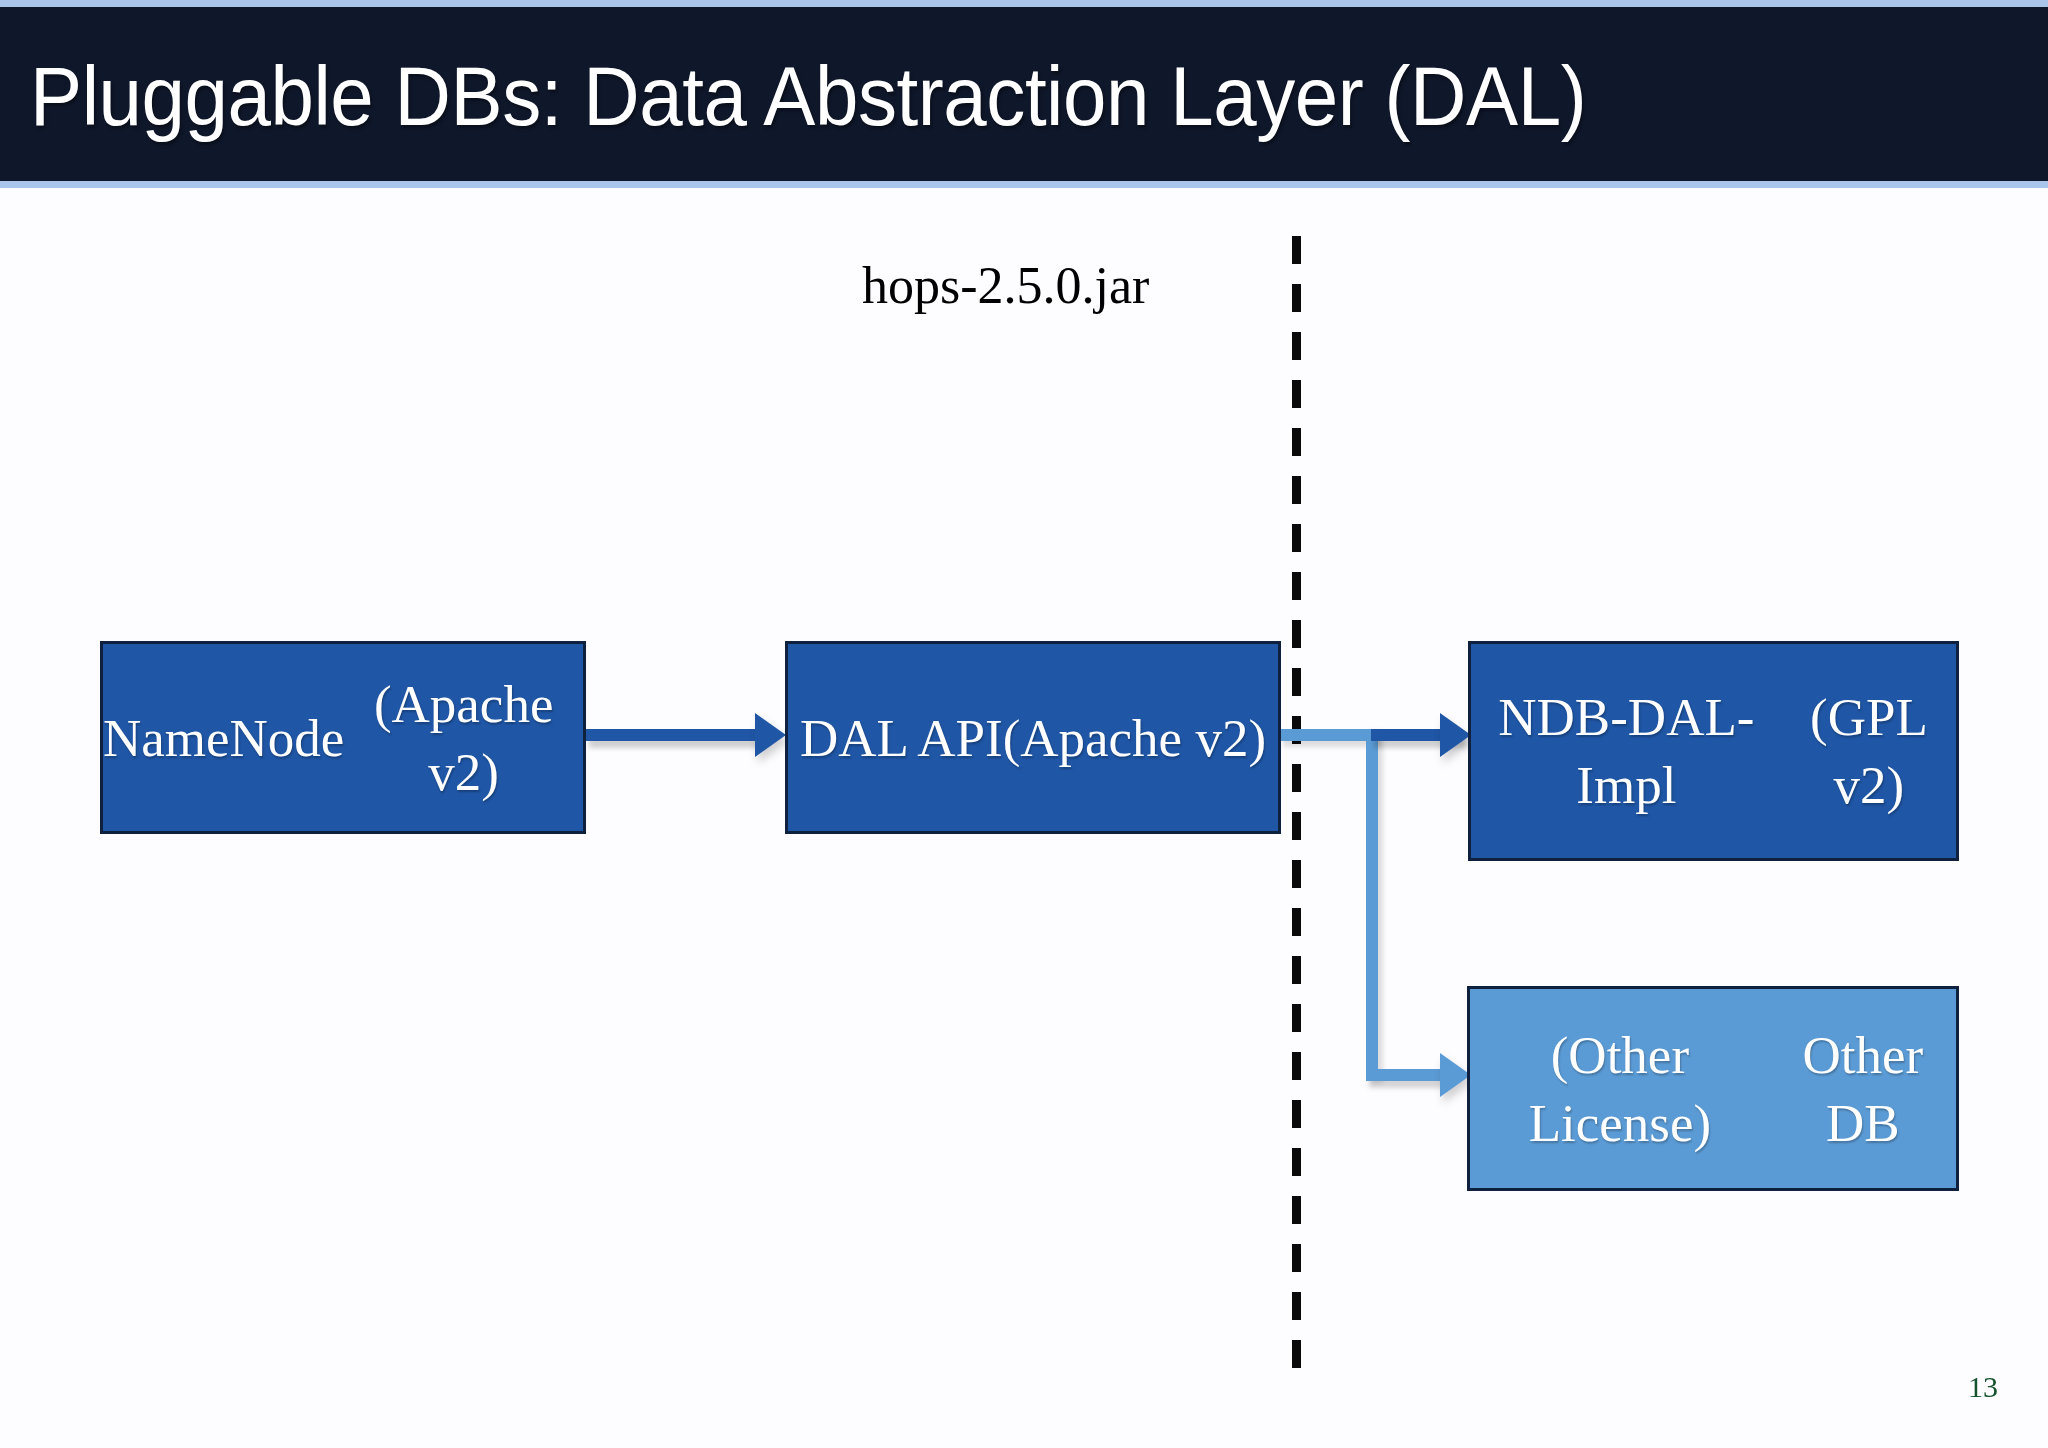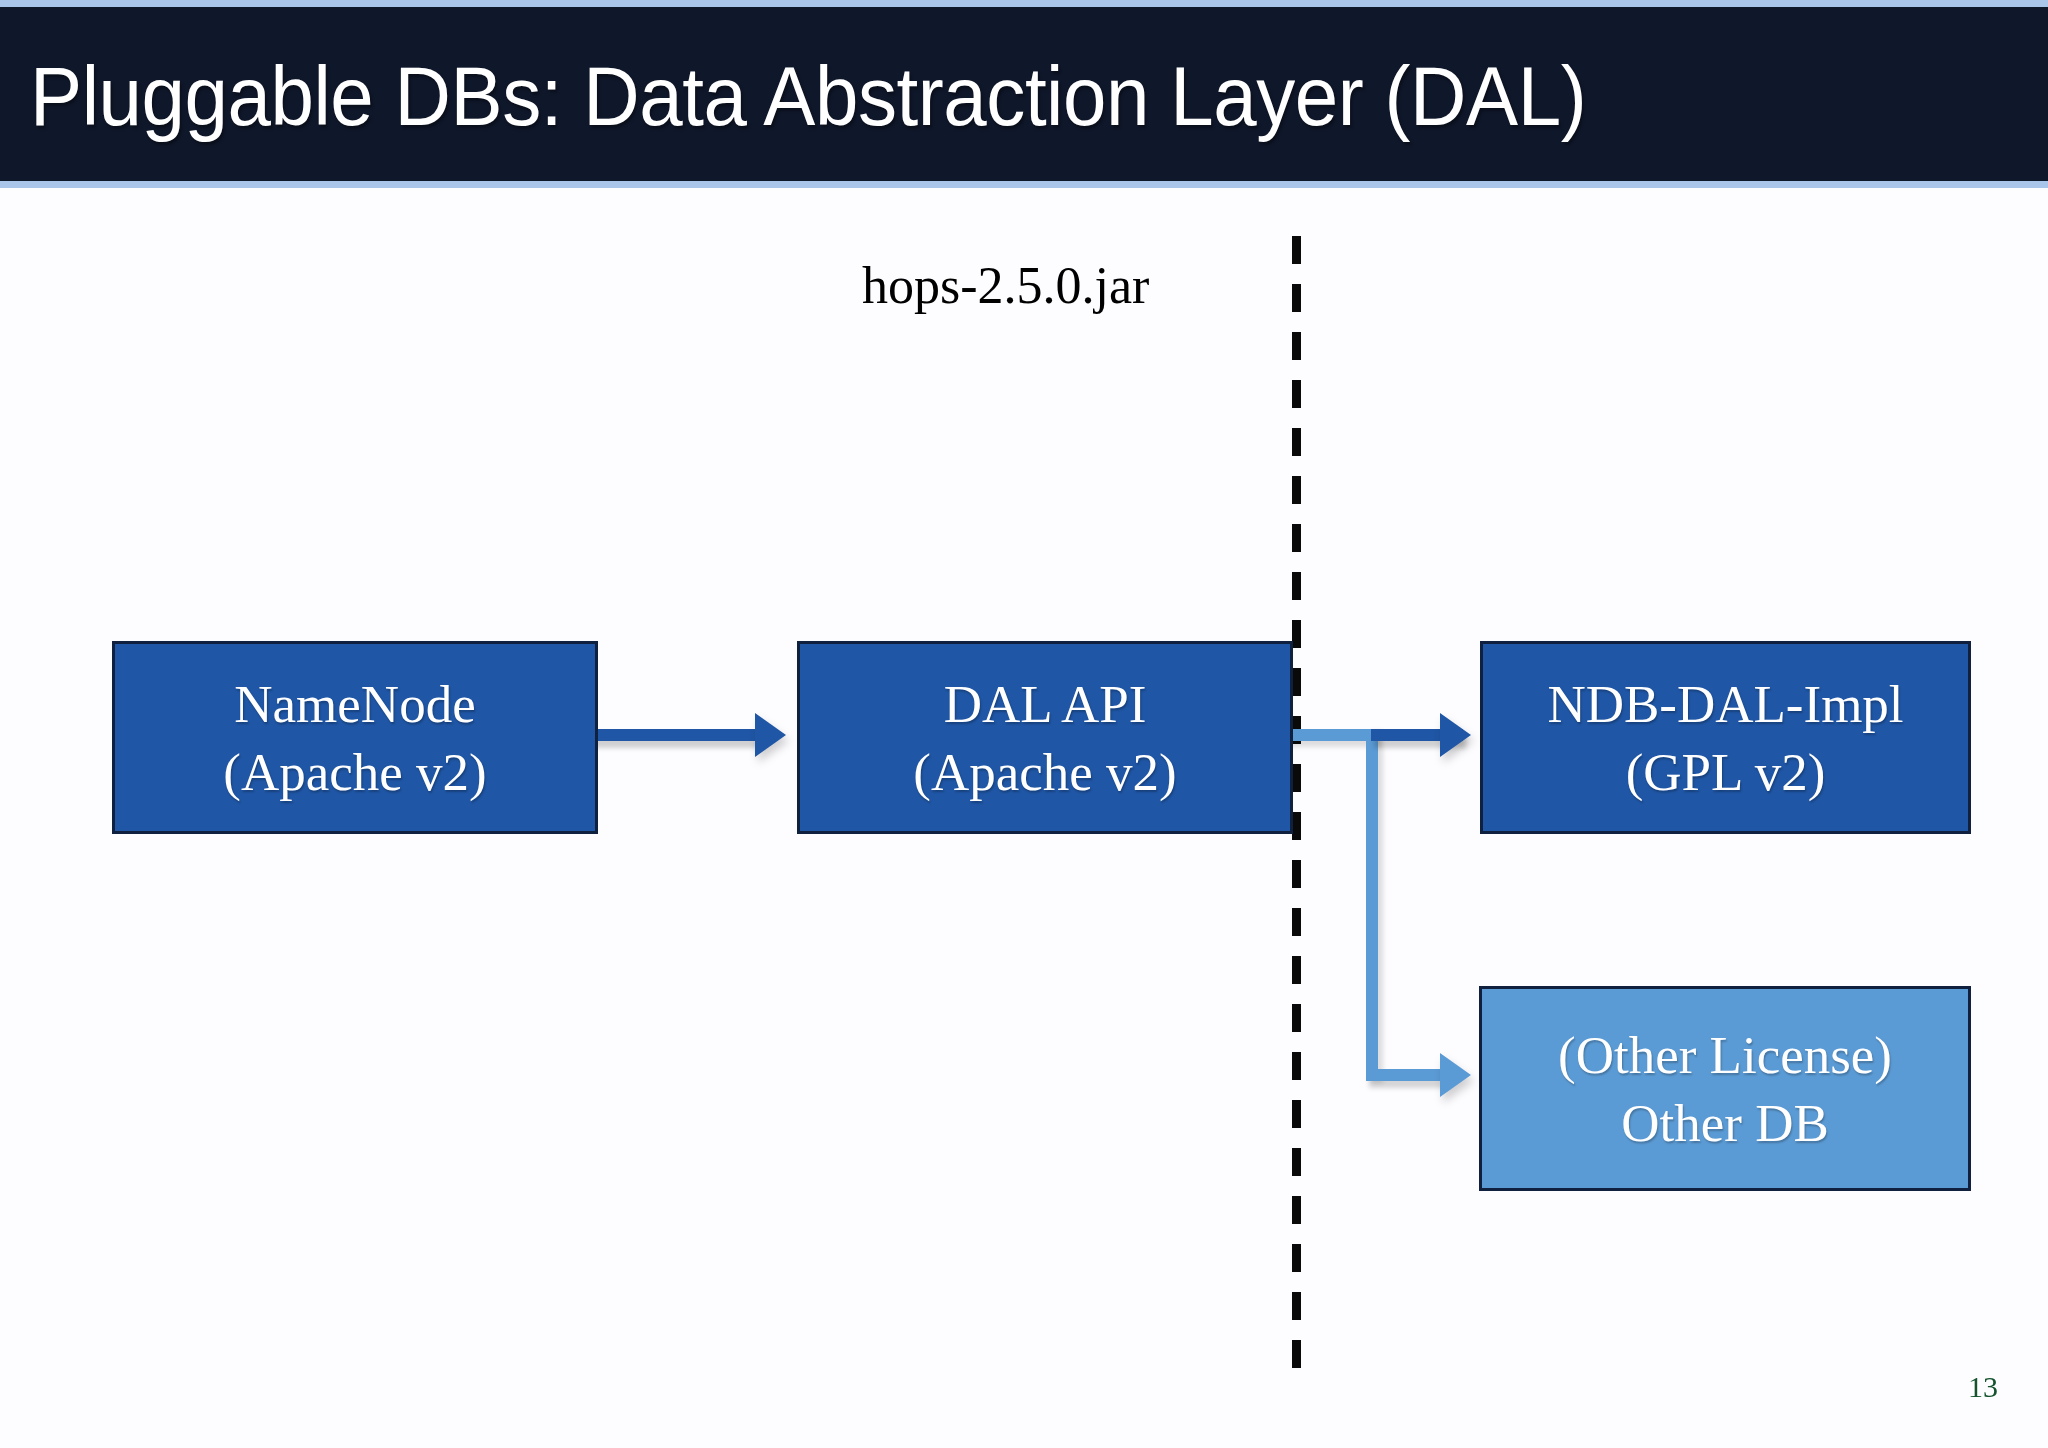--- a/index.html
+++ b/index.html
@@ -80,7 +80,7 @@
     box-sizing: border-box;
     border: 3px solid #10213f;
     display: flex;
-    flex-direction: column;
+    flex-direction: row;
     align-items: center;
     justify-content: center;
     color: #ffffff;
@@ -89,7 +89,6 @@
     line-height: 68px;
     text-align: center;
     text-shadow: 1px 2px 2px rgba(0,0,0,0.25);
-    margin-left: 12px;
   }
   .box.dark  { background: #1f56a5; }
   .box.light { background: #5b9bd5; }

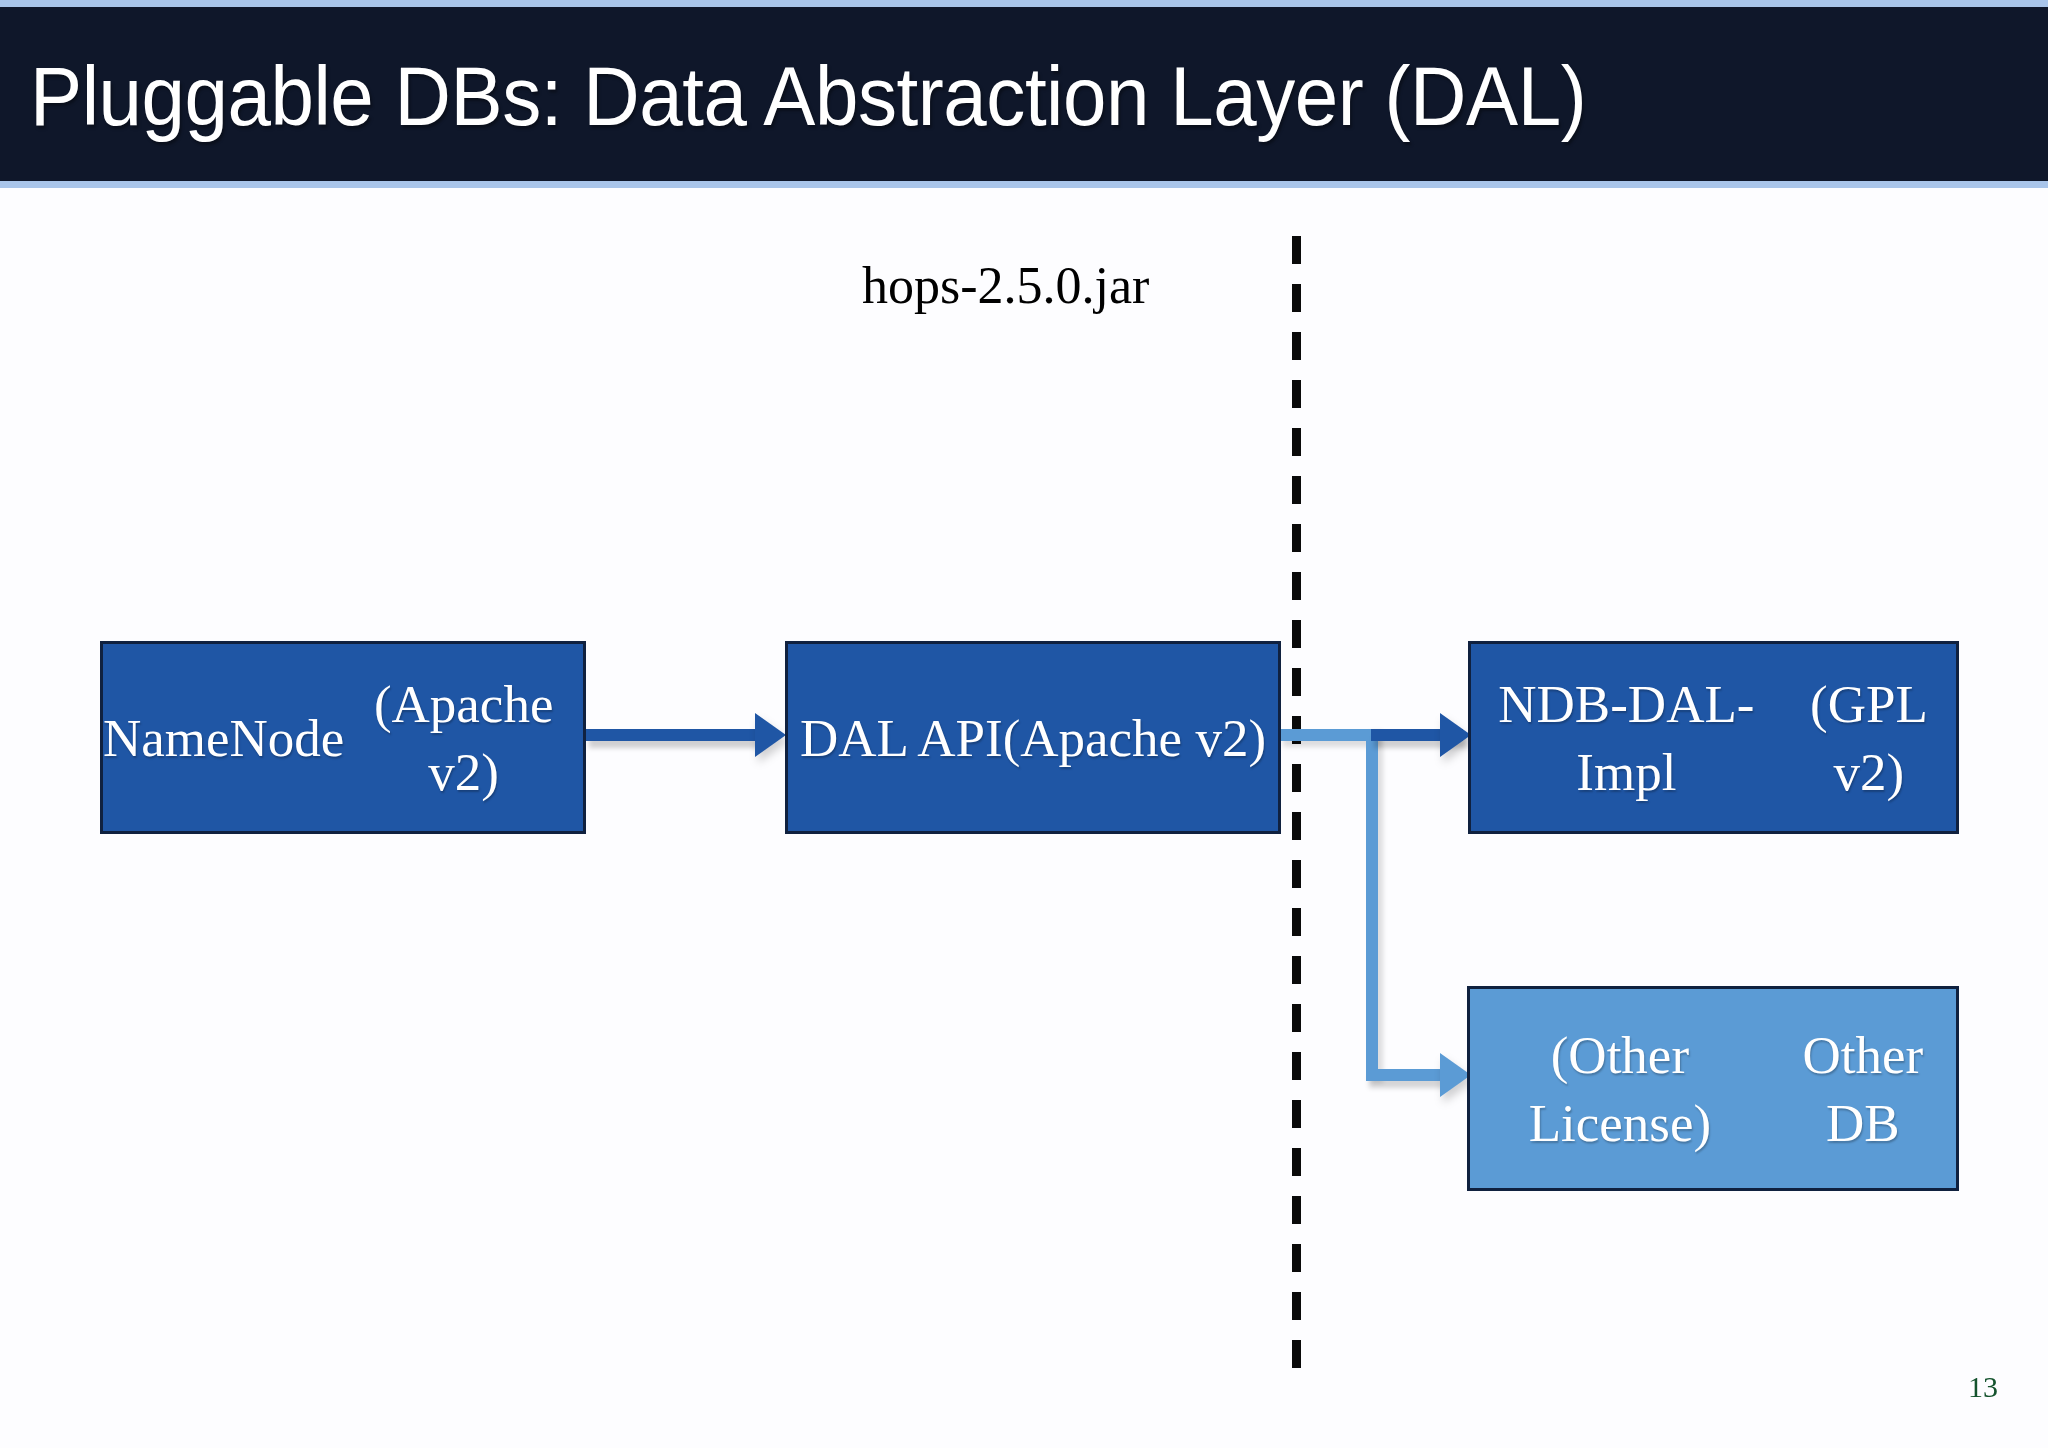--- a/index.html
+++ b/index.html
@@ -95,7 +95,7 @@
 
   #box-namenode { left: 100px;  top: 641px; width: 486px; height: 193px; }
   #box-dalapi   { left: 785px;  top: 641px; width: 496px; height: 193px; }
-  #box-ndbdal   { left: 1468px; top: 641px; width: 491px; height: 193px; }
+  #box-ndbdal   { left: 1468px; top: 641px; width: 491px; height: 220px; }
   #box-otherdb  { left: 1467px; top: 986px; width: 492px; height: 205px; }
 
   .box-line { display: block; }

